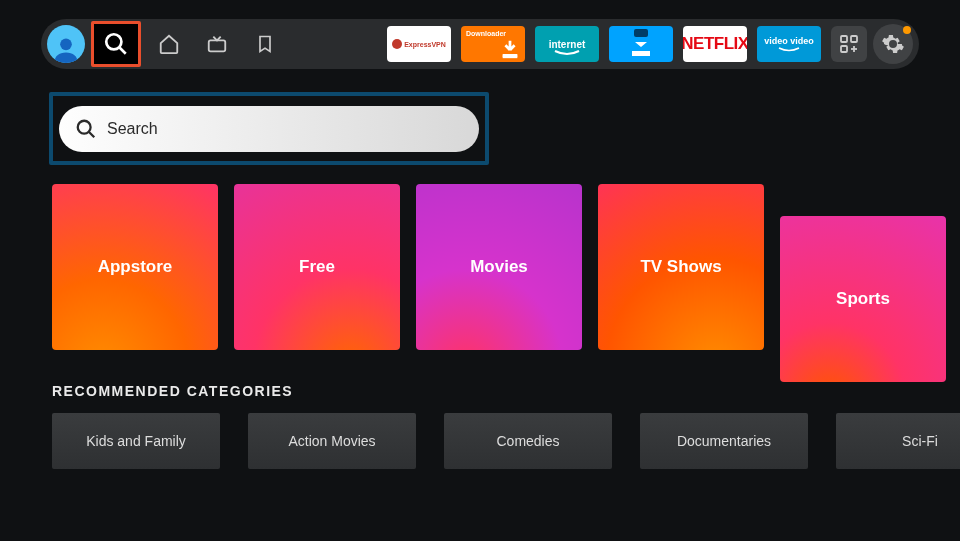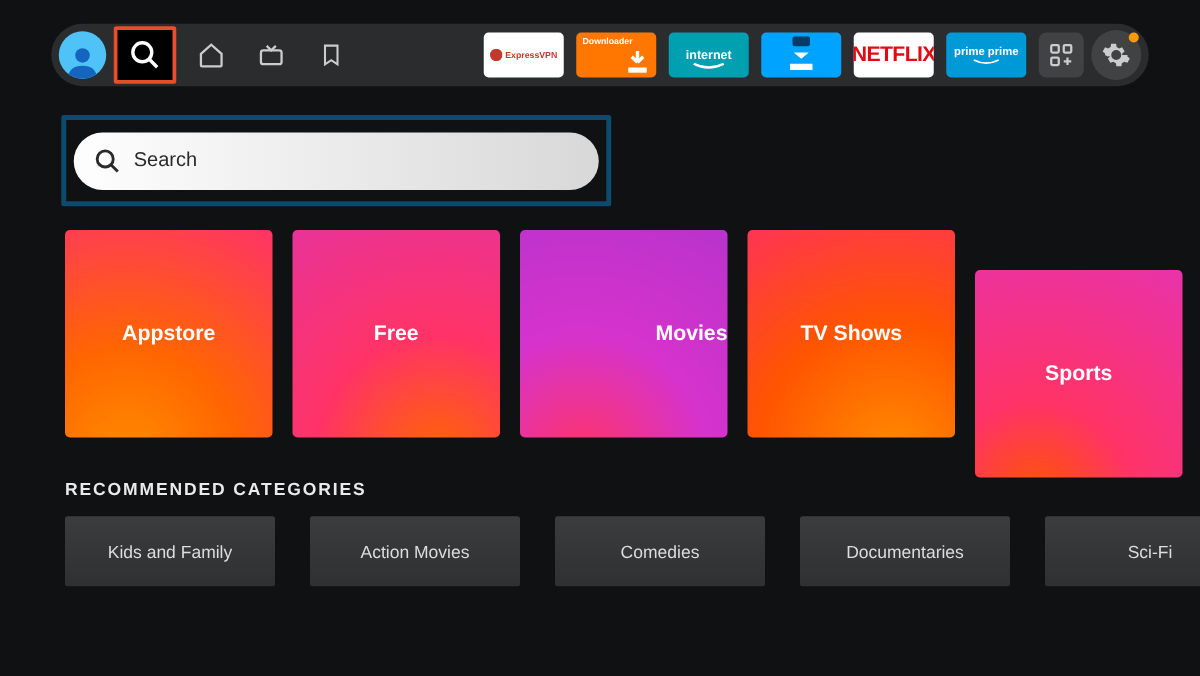--- a/index.html
+++ b/index.html
@@ -242,7 +242,7 @@
     <span>NETFLIX</span>
   </div>
   <div class="app-tile app-prime">
-    <span>prime prime</span>
+    <span>video video</span>
     <svg width="24" height="6" viewBox="0 0 24 6" style="margin-top:1px">
         <path d="M2 1 Q 12 6 22 1" stroke="#fff" stroke-width="1.5" fill="none"></path>
       </svg>

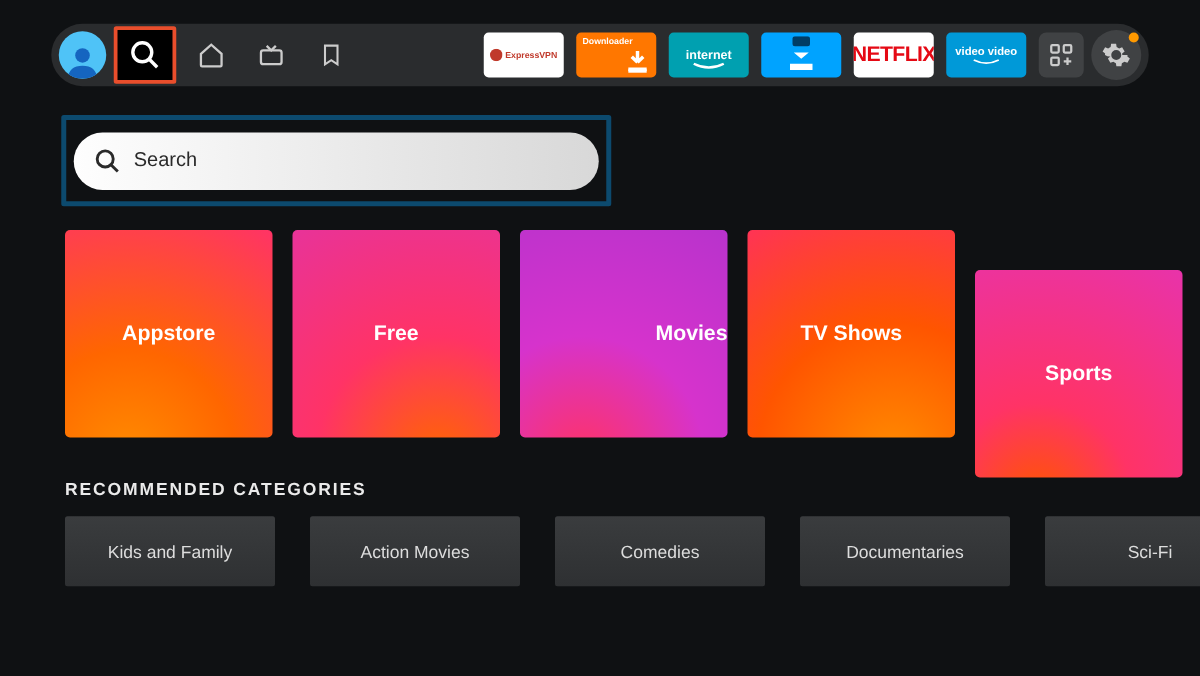--- a/index.html
+++ b/index.html
@@ -142,7 +142,7 @@
     }
     .t1 { background: radial-gradient(circle at 30% 110%, #ff8c00 0%, #ff6600 40%, #ff3366 100%); }
     .t2 { background: radial-gradient(circle at 70% 110%, #ff6600 0%, #ff3366 45%, #e83399 100%); }
-    .t3 { background: radial-gradient(circle at 30% 110%, #ff3366 0%, #d633cc 45%, #b833cc 100%); justify-content: flex-end; }
+    .t3 { background: radial-gradient(circle at 30% 110%, #ff3366 0%, #d633cc 45%, #b833cc 100%); }
     .t4 { background: radial-gradient(circle at 70% 110%, #ff8c00 0%, #ff5500 50%, #ff3355 100%); }
     .t5 { background: radial-gradient(circle at 30% 110%, #ff5500 0%, #ff3366 35%, #e833aa 100%); margin-top: 32px; }
     .rec-header {

